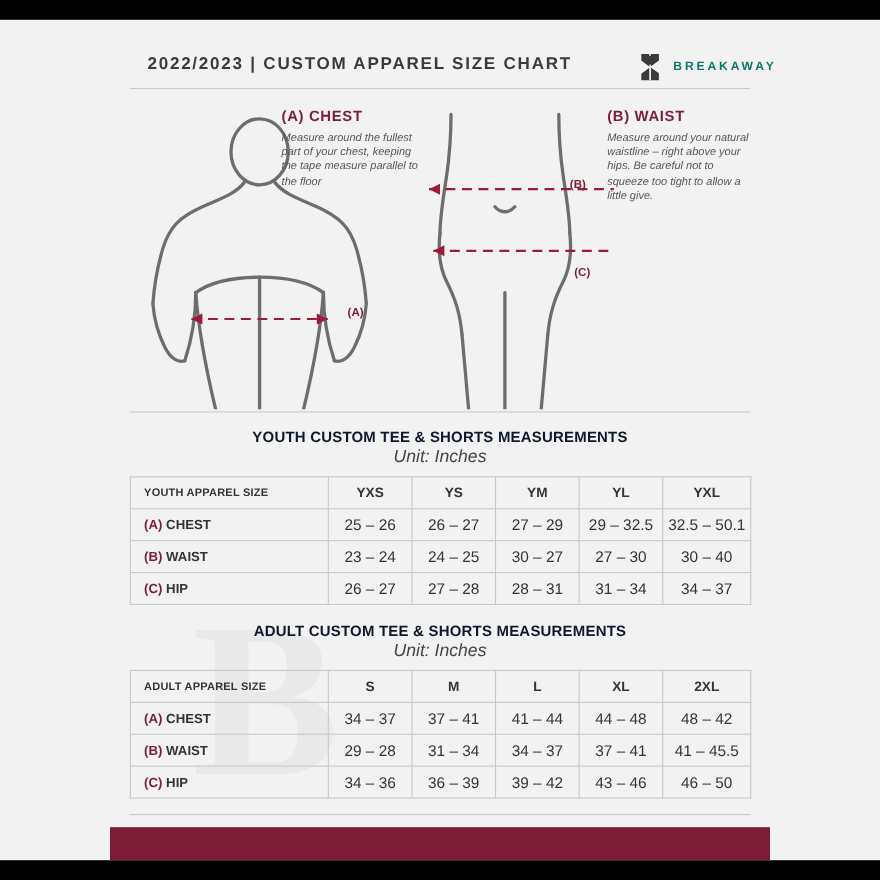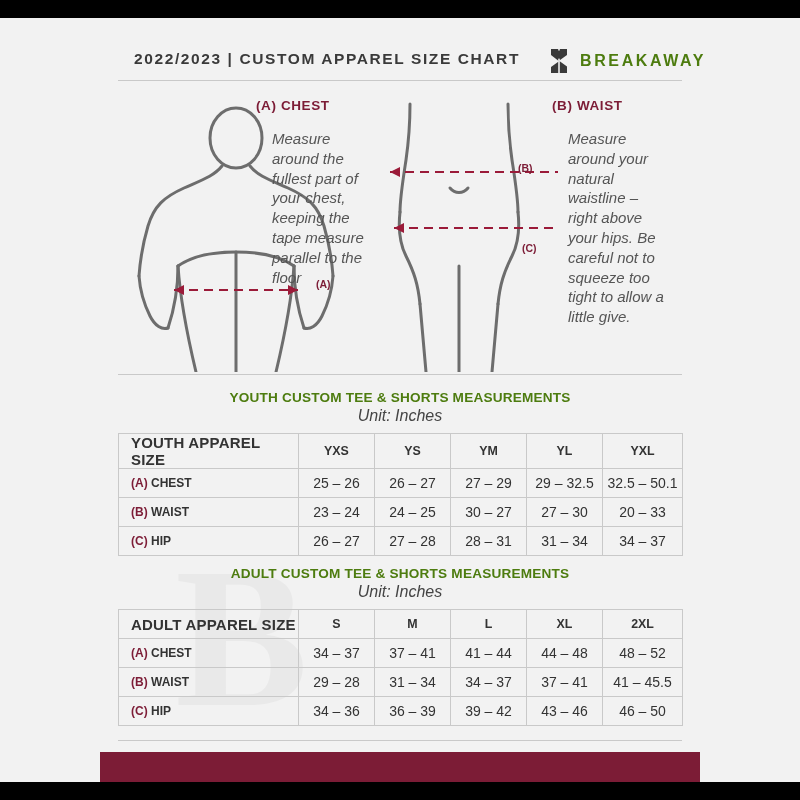--- a/index.html
+++ b/index.html
@@ -66,10 +66,10 @@
     position: relative;
   }
   .brand-name {
-    font-size: 16px;
+    font-size: 11px;
     font-weight: bold;
     letter-spacing: 2.6px;
-    color: #4d7c0f;
+    color: #0f766e;
   }
   .hr {
     position: absolute;

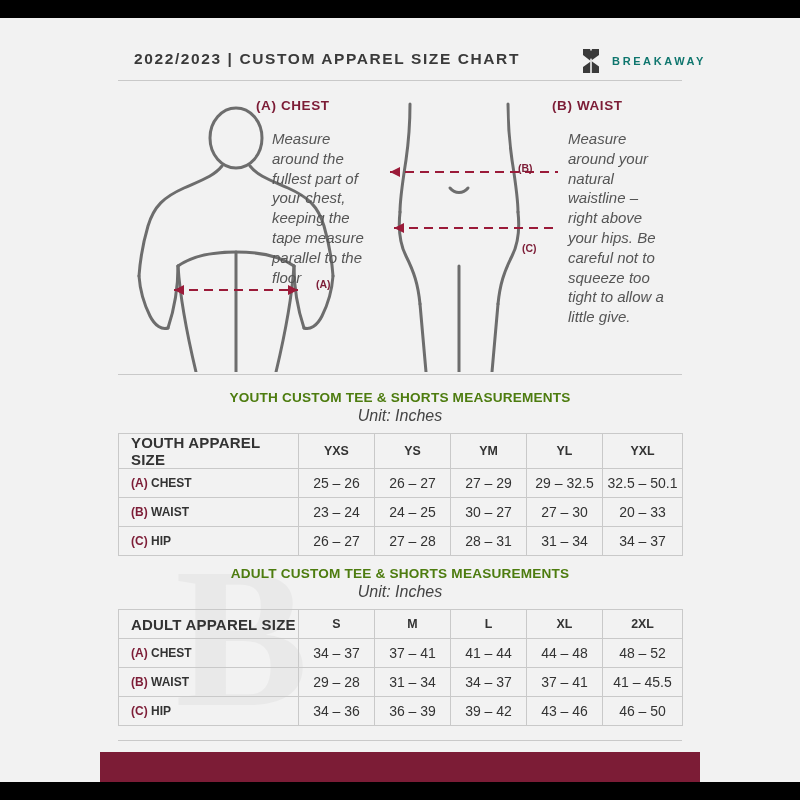--- a/index.html
+++ b/index.html
@@ -94,11 +94,11 @@
     margin: 0 0 6px 0;
   }
   .note-body {
-    font-size: 15px;
+    font-size: 10px;
     font-style: italic;
     line-height: 1.32;
     color: #555;
-    margin: 16px;
+    margin: 0;
   }
   .note {
     position: absolute;

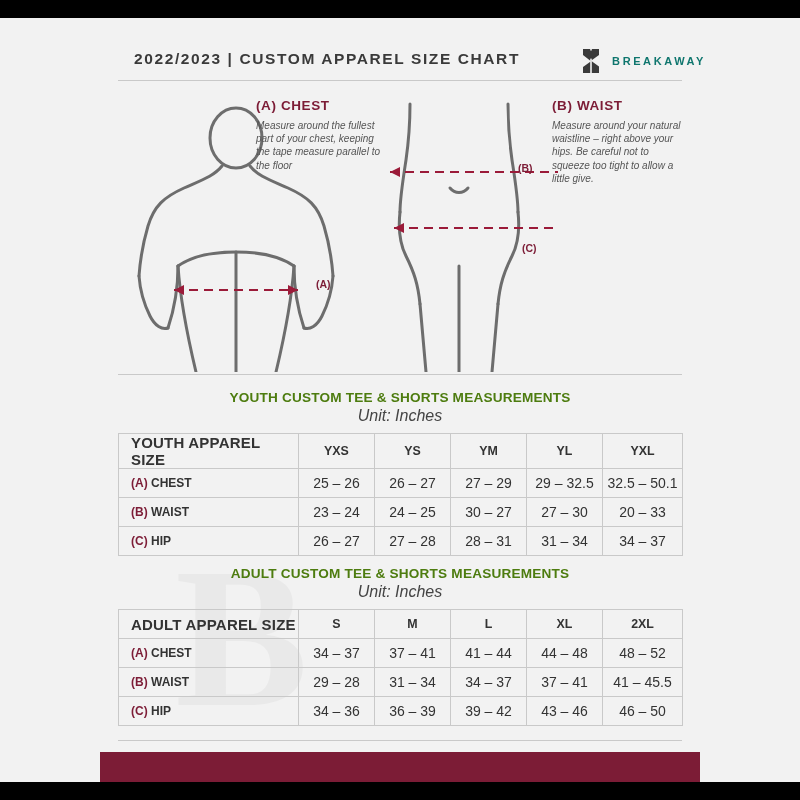--- a/index.html
+++ b/index.html
@@ -124,7 +124,7 @@
     font-size: 13.6px;
     font-weight: bold;
     letter-spacing: 0.2px;
-    color: #4d7c0f;
+    color: #0f172a;
     margin: 0;
   }
   .table-unit {

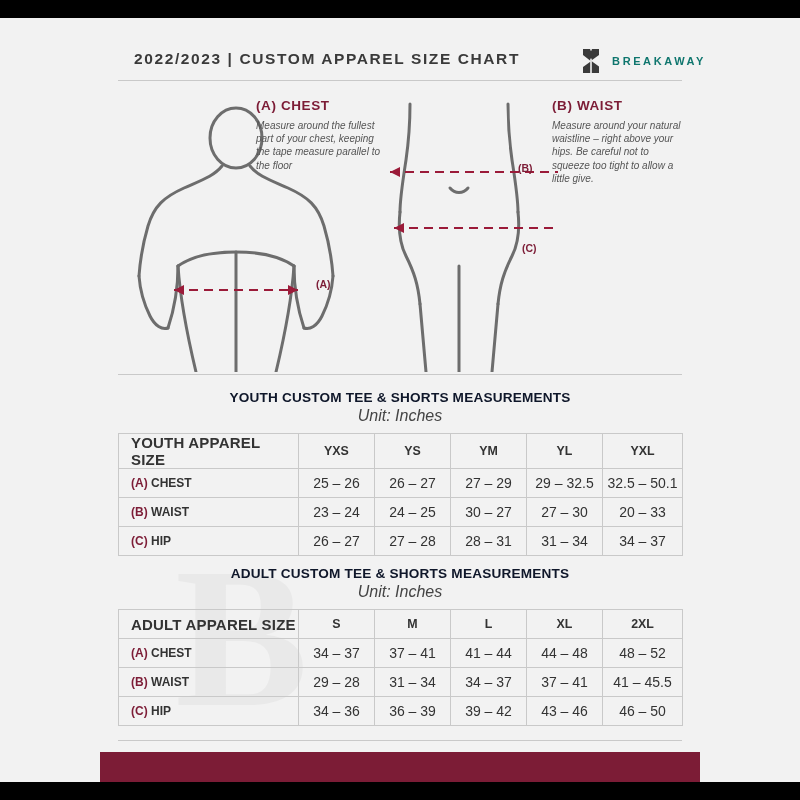--- a/index.html
+++ b/index.html
@@ -163,7 +163,7 @@
     text-align: left;
     padding-left: 12px;
     font-weight: bold;
-    font-size: 15px;
+    font-size: 10px;
     letter-spacing: 0.2px;
   }
   .footer-bar {

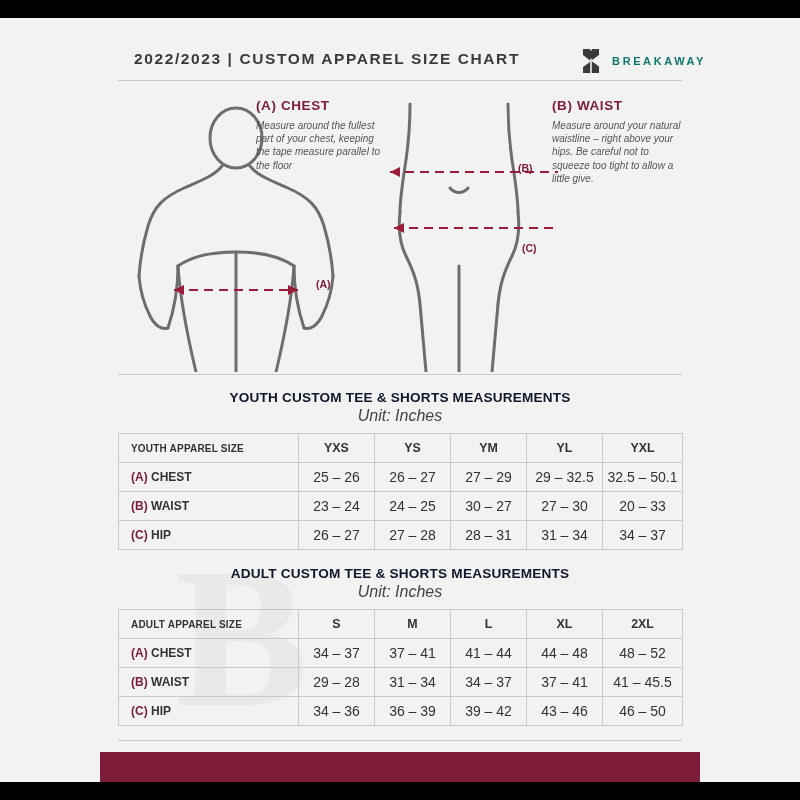--- a/index.html
+++ b/index.html
@@ -297,7 +297,7 @@
           <td>24 – 25</td>
           <td>30 – 27</td>
           <td>27 – 30</td>
-          <td>20 – 33</td>
+          <td>30 – 40</td>
         </tr>
         <tr>
           <td class="rowhead"><span class="tag">(C)</span> <span>HIP</span></td>

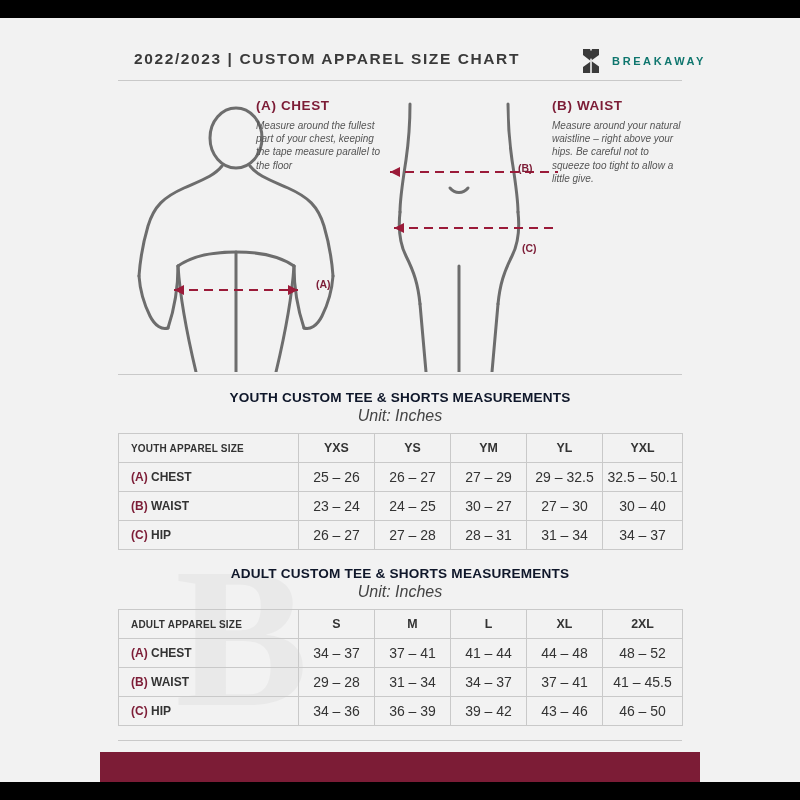--- a/index.html
+++ b/index.html
@@ -340,7 +340,7 @@
           <td>37 – 41</td>
           <td>41 – 44</td>
           <td>44 – 48</td>
-          <td>48 – 52</td>
+          <td>48 – 42</td>
         </tr>
         <tr>
           <td class="rowhead"><span class="tag">(B)</span> <span>WAIST</span></td>

